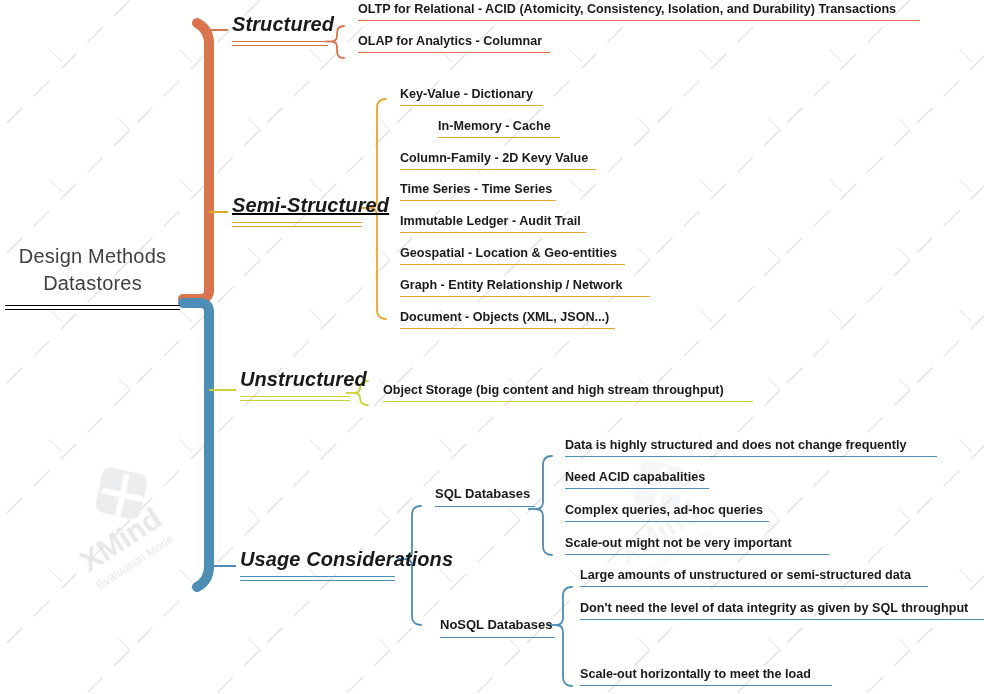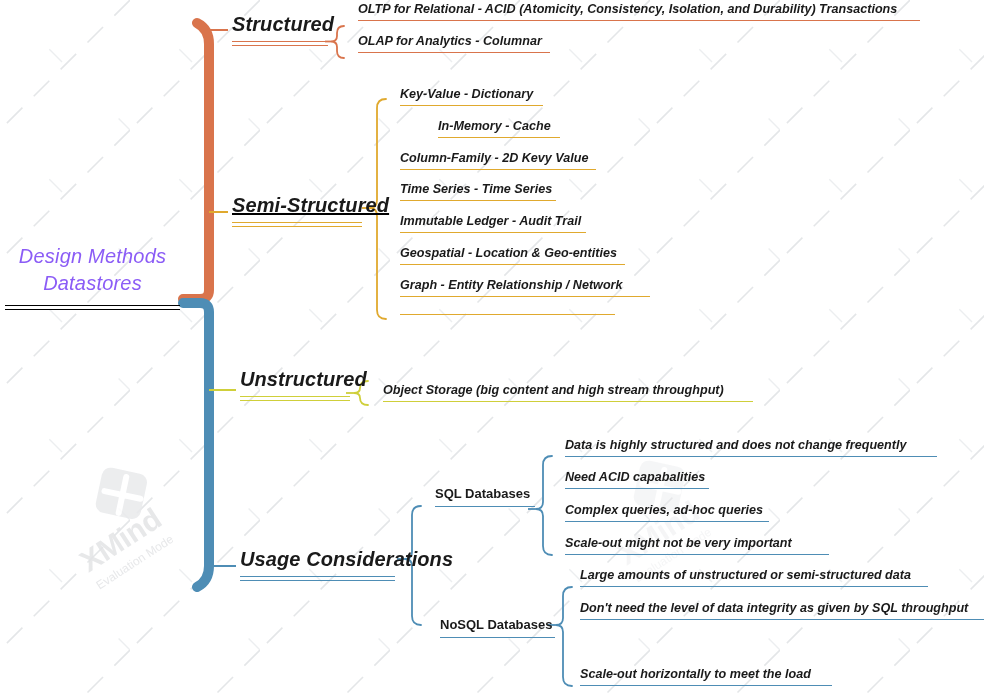--- a/index.html
+++ b/index.html
@@ -67,7 +67,6 @@
     color: #1a1a1a;
     font-weight: bold;
     line-height: 1.1;
-    font-style: italic;
   }
   .node .rule {
     display: block;

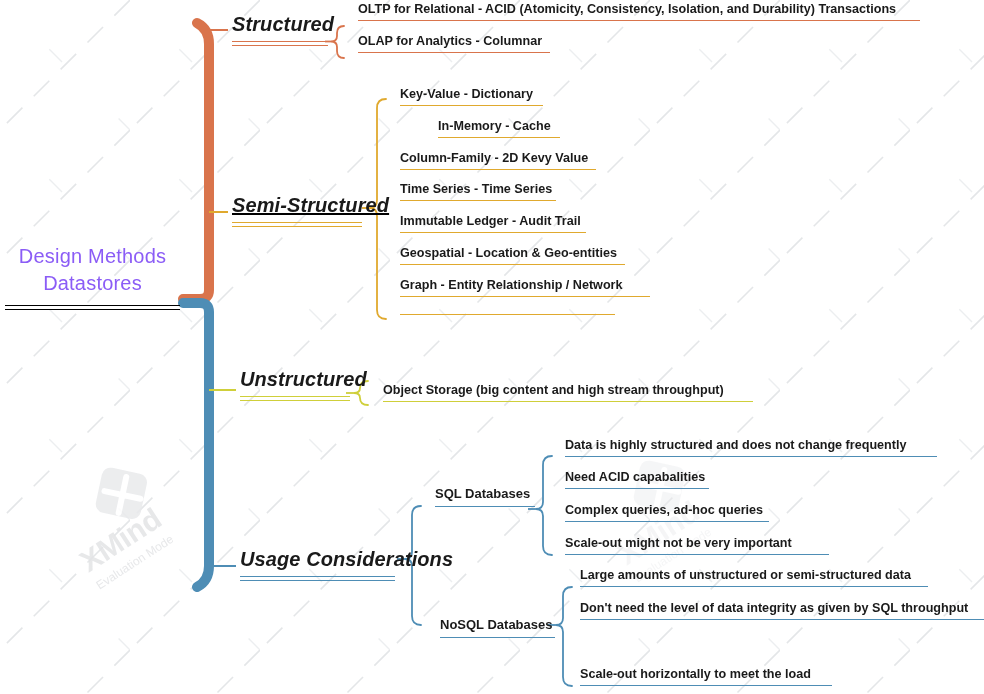--- a/index.html
+++ b/index.html
@@ -90,7 +90,7 @@
     text-align: center;
   }
   #root-node .label {
-    color: #8b5cf6;
+    color: #404040;
     font-size: 20px;
     font-weight: normal;
     line-height: 1.35;

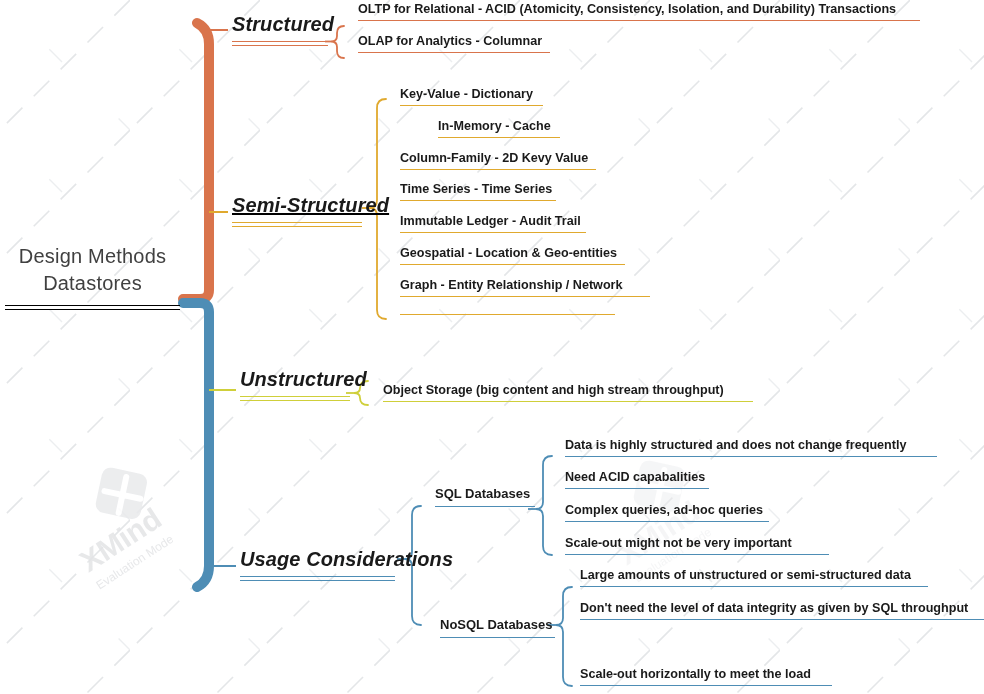--- a/index.html
+++ b/index.html
@@ -240,6 +240,7 @@
       <span class="rule single" style="border-color:#e0a92e; width:250px;"></span>
     </div>
     <div class="node leaf" style="left:400px; top:311px;">
+      <span class="label">Document - Objects (XML, JSON...)</span>
       <span class="rule single" style="border-color:#e0a92e; width:215px;"></span>
     </div>
 

